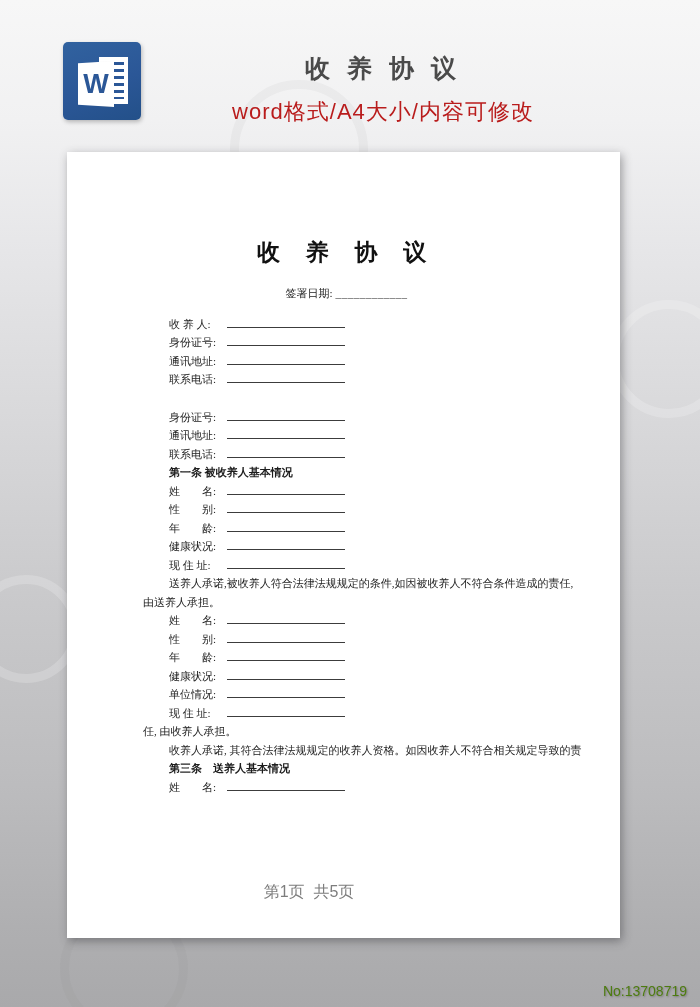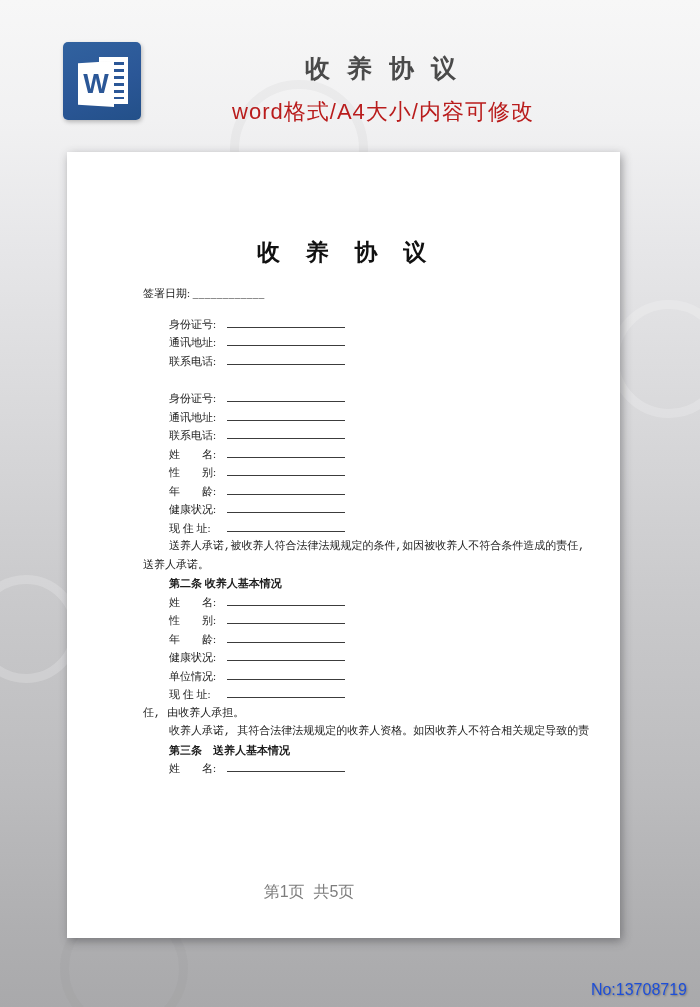--- a/index.html
+++ b/index.html
@@ -53,7 +53,7 @@
     margin:0;padding-top:86px;text-align:center;font-size:23px;font-weight:bold;
     letter-spacing:10px;line-height:30px;color:#111;
   }
-  .sign-date{margin-top:16px;text-align:left;white-space:pre;}
+  .sign-date{margin-top:16px;text-align:center;white-space:pre;}
   .sign-date .line{letter-spacing:0.5px;}
   .blocks{margin-top:12px;}
   .field-row{padding-left:26px;height:18.5px;white-space:pre;}

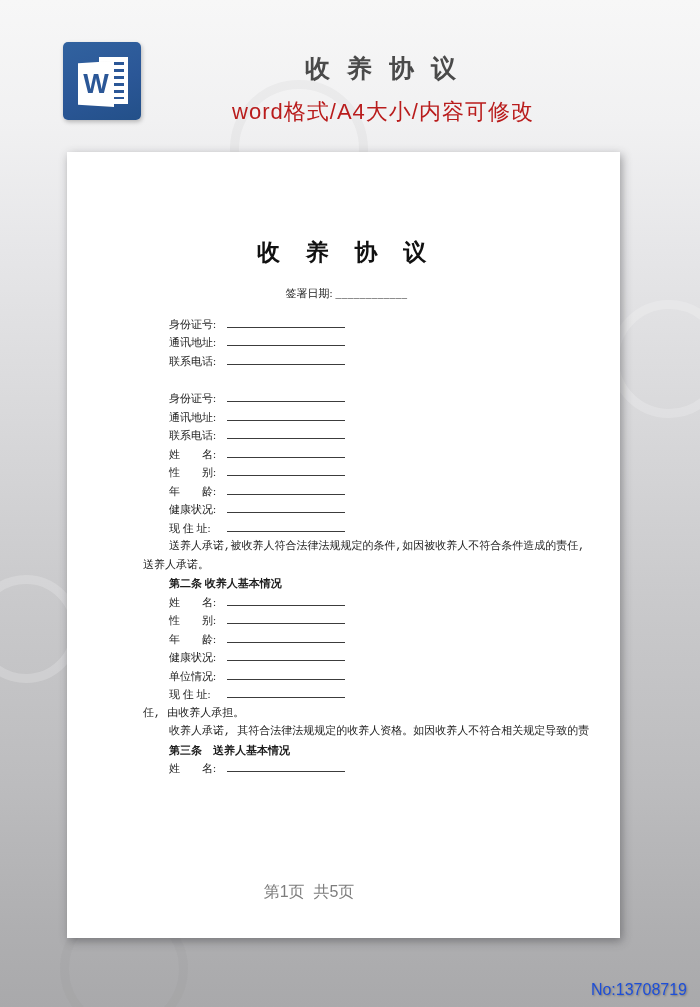--- a/index.html
+++ b/index.html
@@ -107,6 +107,7 @@
     <h2 class="doc-title">收 养 协 议</h2>
     <div class="sign-date"><span>签署日期: </span><span class="line">____________</span></div>
     <div class="blocks">
+        <div class="field-row"><span class="field-label">收 养 人:</span><span class="field-blank"></span></div>
         <div class="field-row"><span class="field-label">身份证号:</span><span class="field-blank"></span></div>
         <div class="field-row"><span class="field-label">通讯地址:</span><span class="field-blank"></span></div>
         <div class="field-row"><span class="field-label">联系电话:</span><span class="field-blank"></span></div>

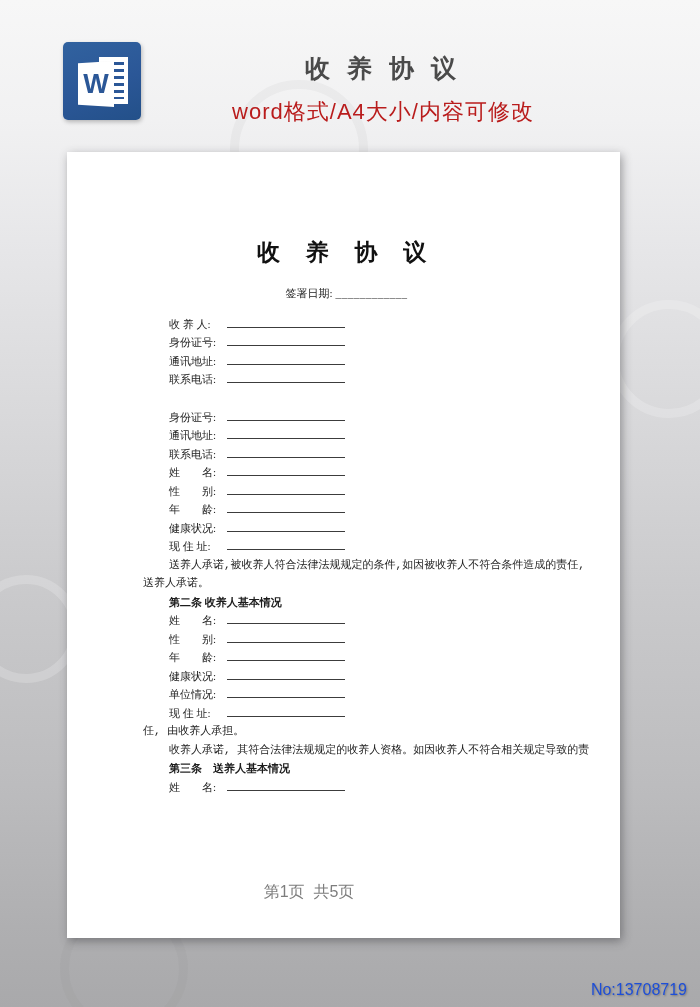--- a/index.html
+++ b/index.html
@@ -115,6 +115,7 @@
         <div class="field-row"><span class="field-label">身份证号:</span><span class="field-blank"></span></div>
         <div class="field-row"><span class="field-label">通讯地址:</span><span class="field-blank"></span></div>
         <div class="field-row"><span class="field-label">联系电话:</span><span class="field-blank"></span></div>
+        <div class="heading">第一条 被收养人基本情况</div>
         <div class="field-row"><span class="field-label">姓　　名:</span><span class="field-blank"></span></div>
         <div class="field-row"><span class="field-label">性　　别:</span><span class="field-blank"></span></div>
         <div class="field-row"><span class="field-label">年　　龄:</span><span class="field-blank"></span></div>

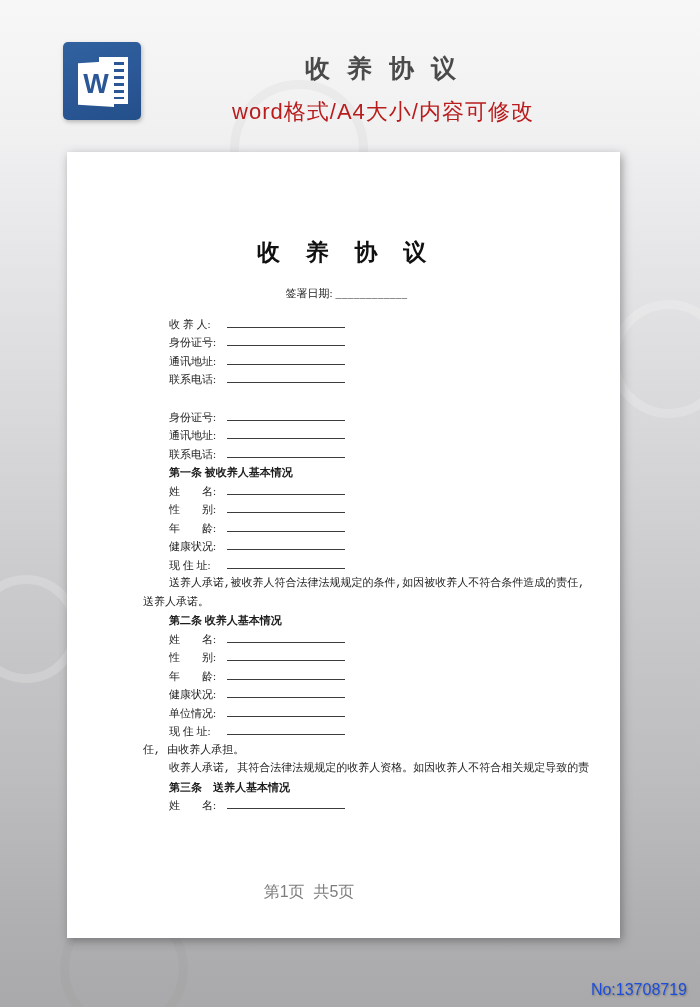--- a/index.html
+++ b/index.html
@@ -66,7 +66,7 @@
   .intro-line{padding-left:26px;margin-top:11px;white-space:nowrap;}
   .intro-line .uline{letter-spacing:0;}
   .heading{padding-left:26px;font-weight:bold;white-space:pre;}
-  .para-line{white-space:nowrap;font-family:Liberation Mono, monospace;}
+  .para-line{white-space:nowrap;}
   .para-line.indent{padding-left:26px;}
   .doc-footer{
     position:absolute;left:0;top:730px;width:484px;text-align:center;

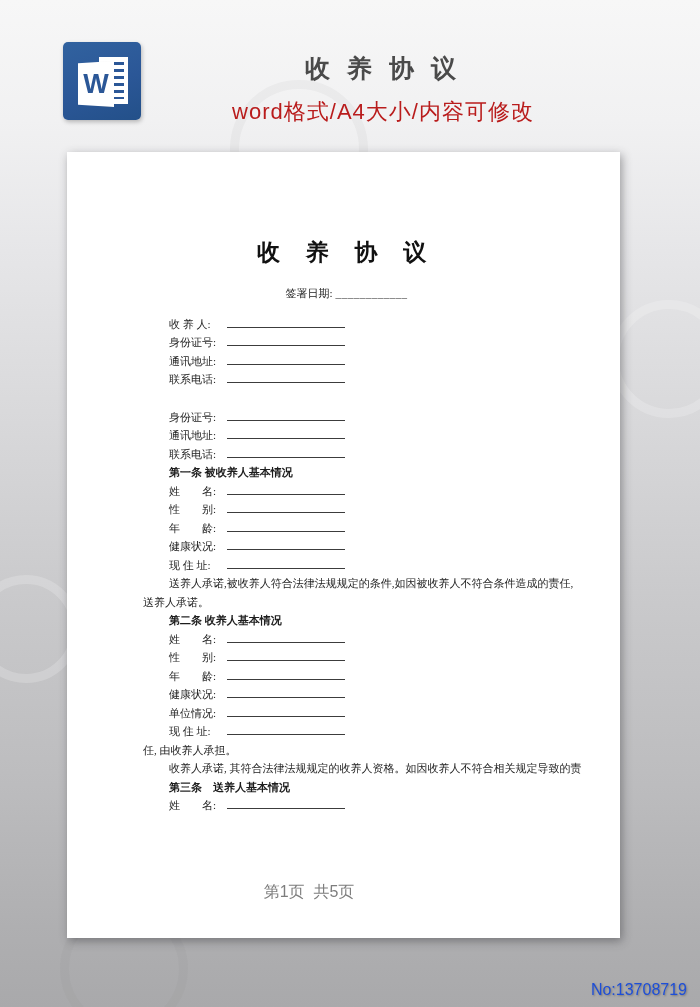--- a/index.html
+++ b/index.html
@@ -122,7 +122,7 @@
         <div class="field-row"><span class="field-label">健康状况:</span><span class="field-blank"></span></div>
         <div class="field-row"><span class="field-label">现 住 址:</span><span class="field-blank"></span></div>
         <div class="para-line indent">送养人承诺,被收养人符合法律法规规定的条件,如因被收养人不符合条件造成的责任,</div>
-        <div class="para-line">送养人承诺。</div>
+        <div class="para-line">由送养人承担。</div>
         <div class="heading">第二条 收养人基本情况</div>
         <div class="field-row"><span class="field-label">姓　　名:</span><span class="field-blank"></span></div>
         <div class="field-row"><span class="field-label">性　　别:</span><span class="field-blank"></span></div>

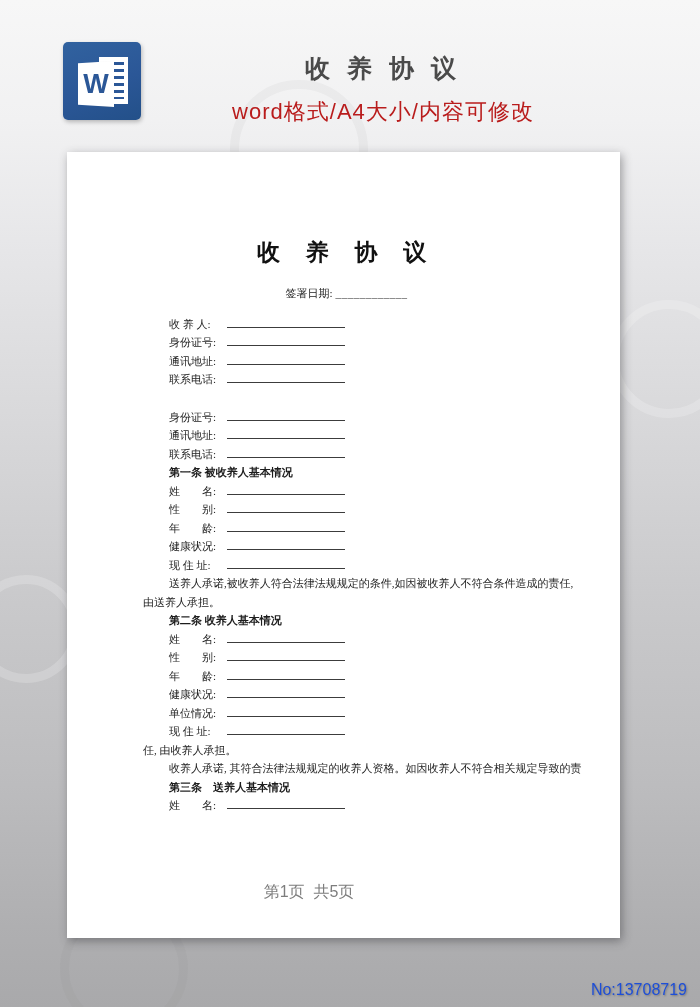--- a/index.html
+++ b/index.html
@@ -123,7 +123,6 @@
         <div class="field-row"><span class="field-label">现 住 址:</span><span class="field-blank"></span></div>
         <div class="para-line indent">送养人承诺,被收养人符合法律法规规定的条件,如因被收养人不符合条件造成的责任,</div>
         <div class="para-line">由送养人承担。</div>
-        <div class="heading">第二条 收养人基本情况</div>
         <div class="field-row"><span class="field-label">姓　　名:</span><span class="field-blank"></span></div>
         <div class="field-row"><span class="field-label">性　　别:</span><span class="field-blank"></span></div>
         <div class="field-row"><span class="field-label">年　　龄:</span><span class="field-blank"></span></div>

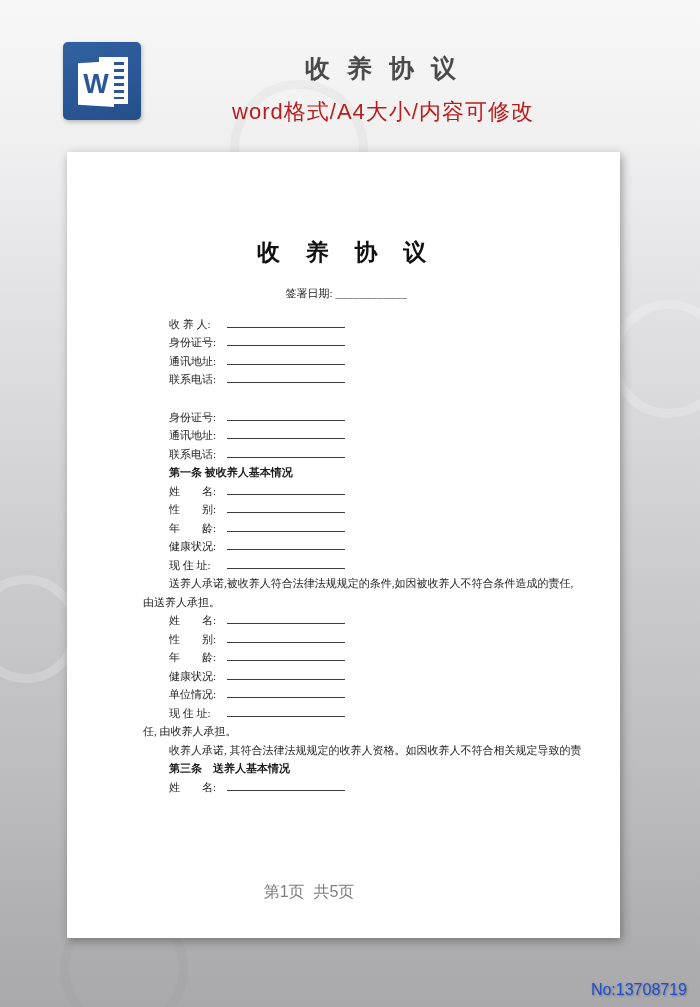--- a/index.html
+++ b/index.html
@@ -75,7 +75,7 @@
   }
   
   .corner-no{
-    position:absolute;right:13px;bottom:8px;color:#1d4ed8;font-size:16px;
+    position:absolute;right:13px;bottom:8px;color:#4d7c0f;font-size:14px;
     text-shadow:1px 1px 2px rgba(80,80,80,0.55);
   }
 </style>

